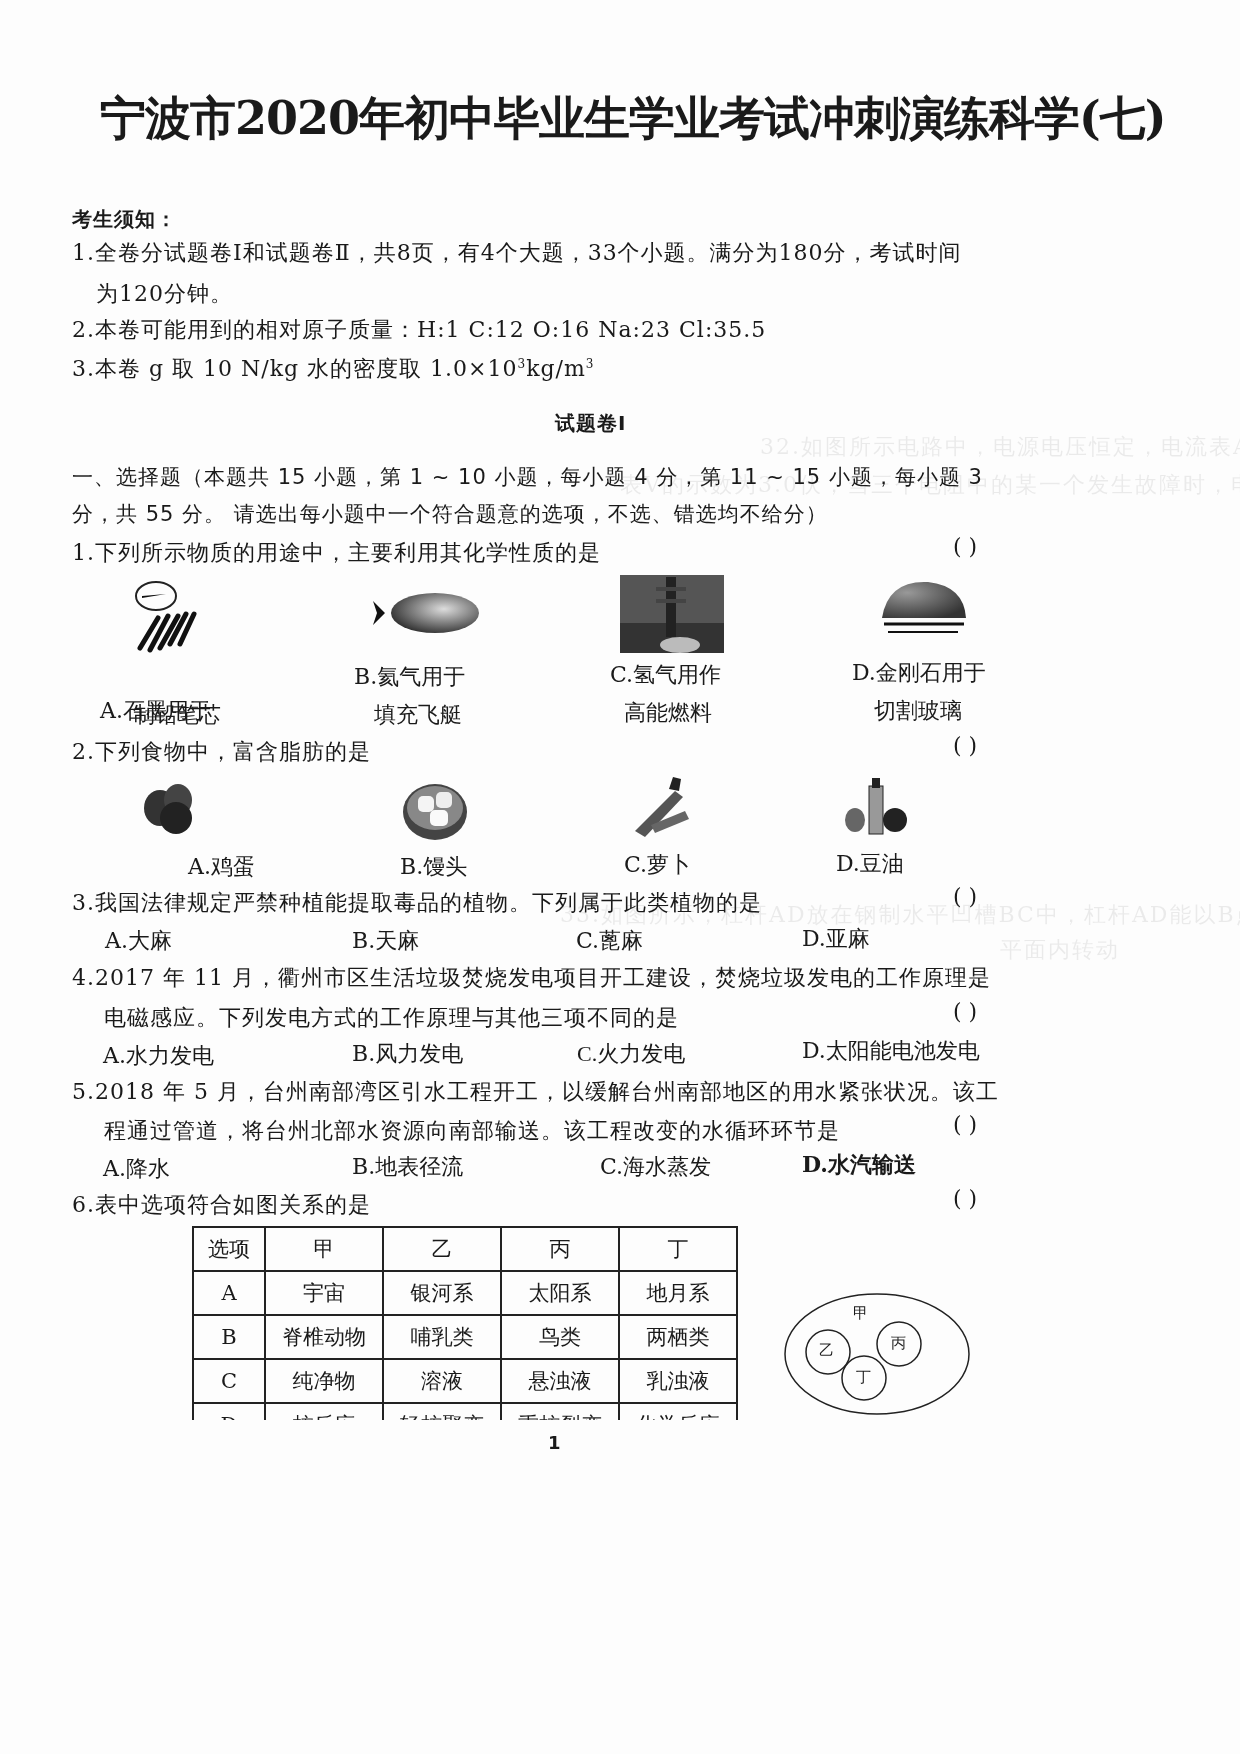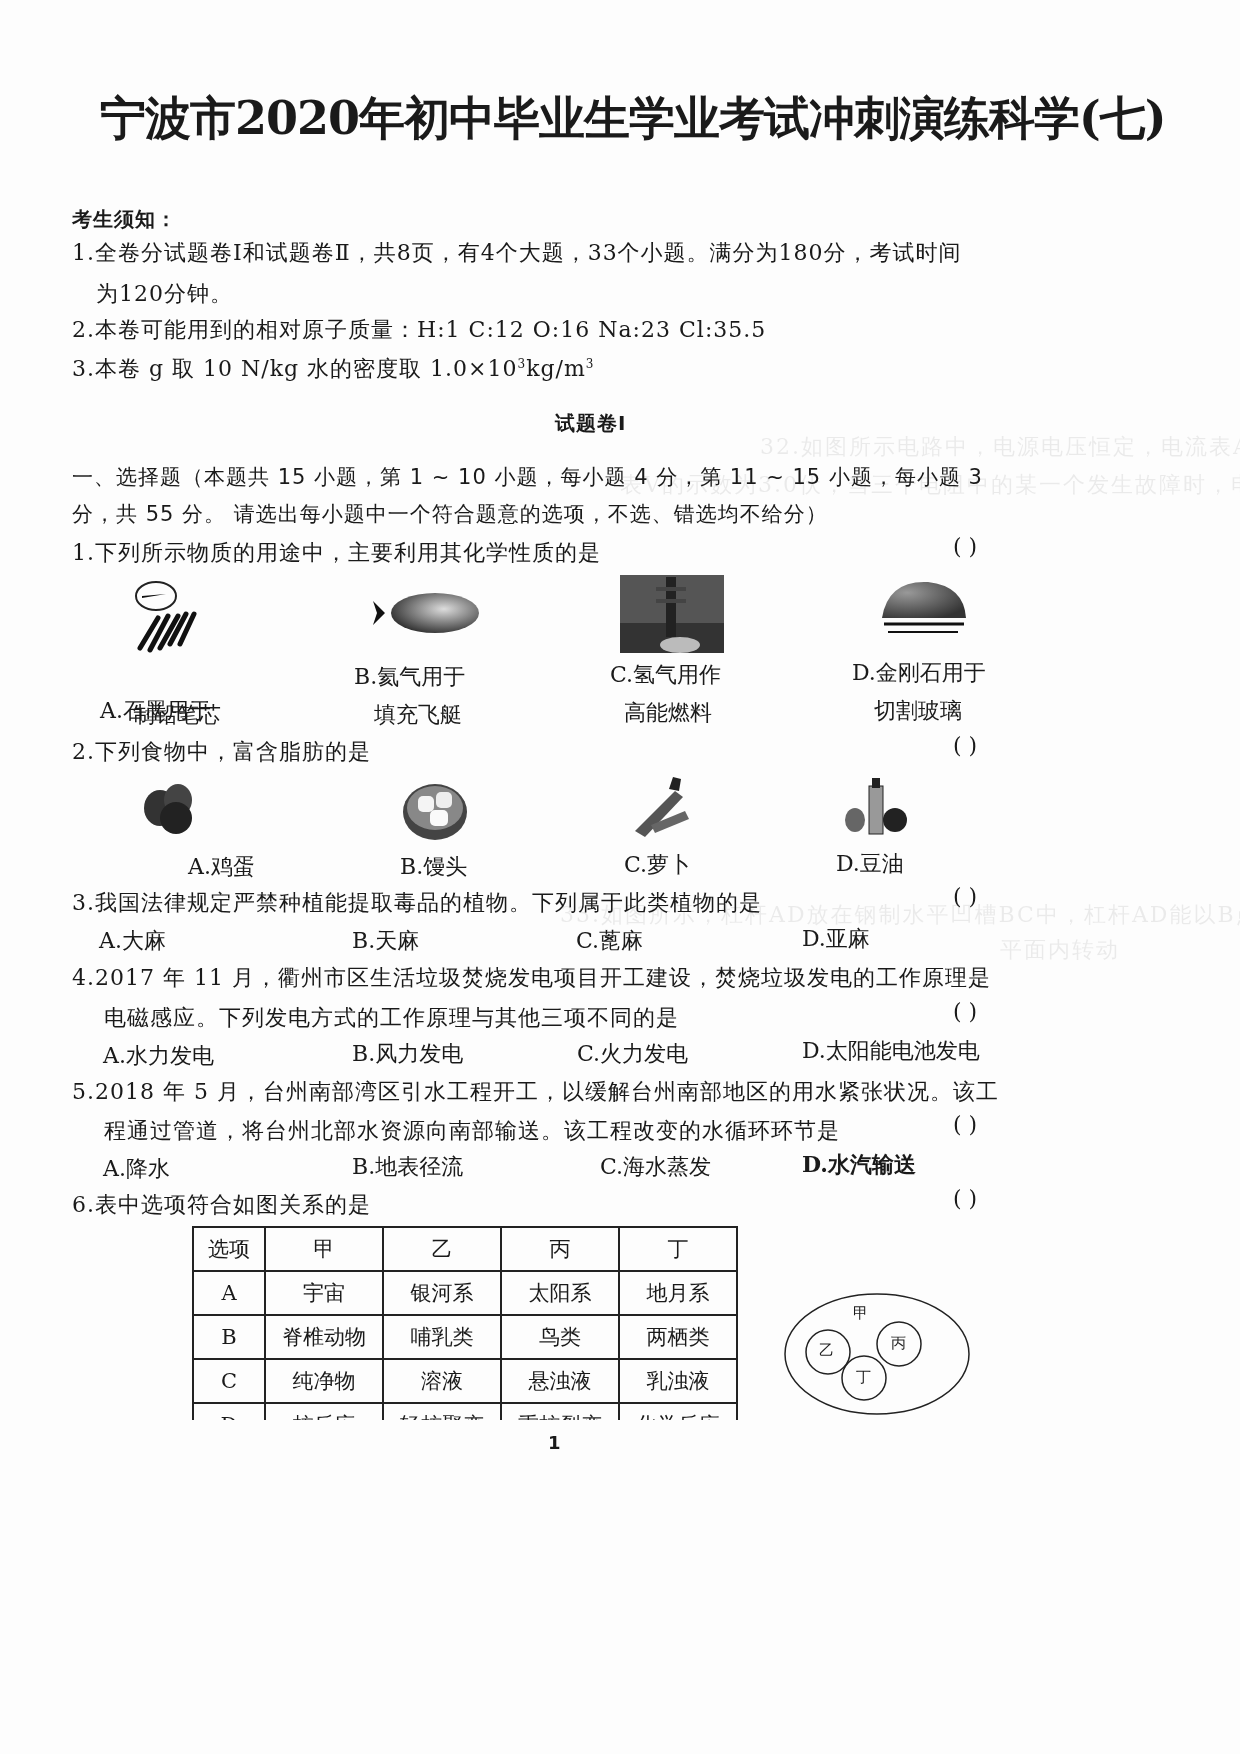--- a/index.html
+++ b/index.html
@@ -134,7 +134,7 @@
 
   <div class="line" style="top:888px;">3.我国法律规定严禁种植能提取毒品的植物。下列属于此类植物的是</div>
   <div class="bracket" style="left:953px; top:884px;">(        )</div>
-  <div class="opt" style="left:99px; top:926px;">A.大麻</div>
+  <div class="opt" style="left:105px; top:926px;">A.大麻</div>
   <div class="opt" style="left:352px; top:926px;">B.天麻</div>
   <div class="opt" style="left:576px; top:926px;">C.蓖麻</div>
   <div class="opt" style="left:802px; top:924px;">D.亚麻</div>

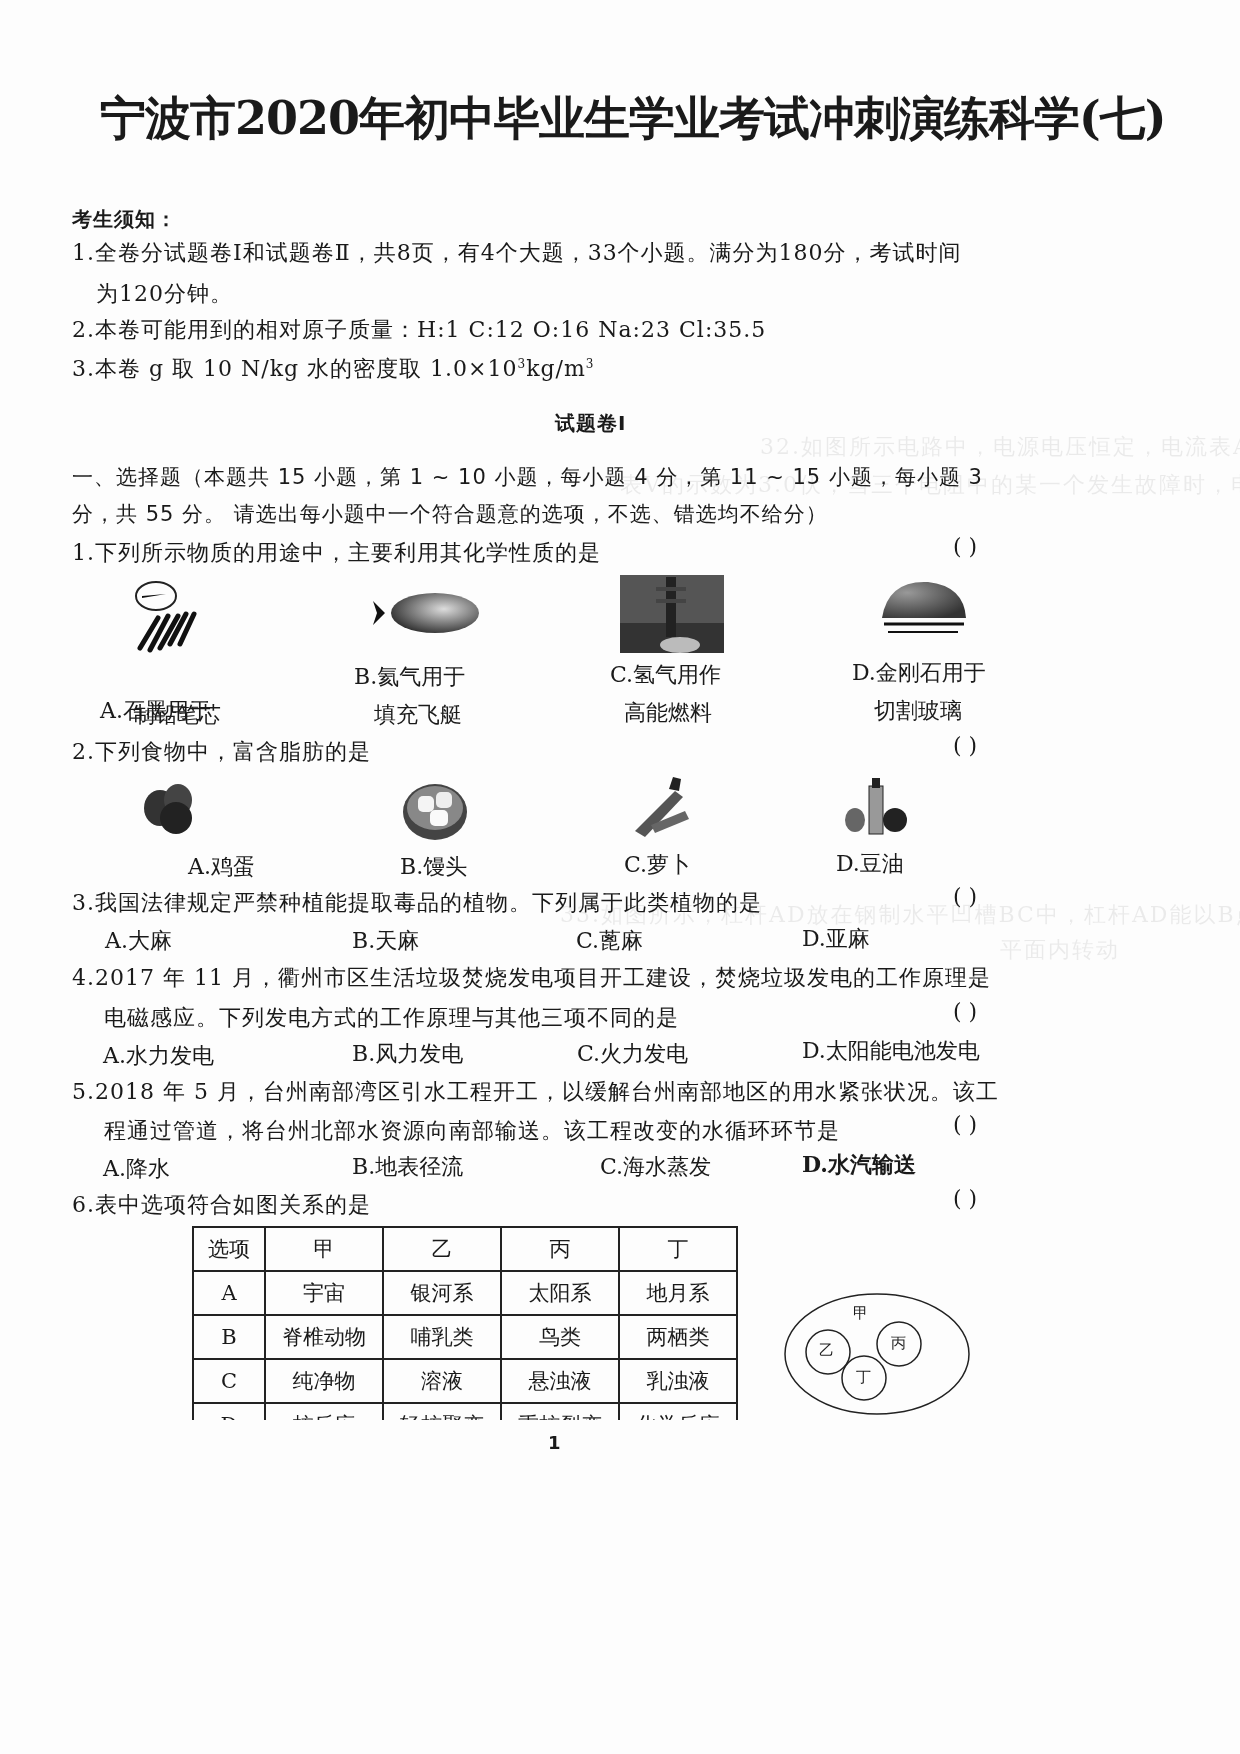--- a/index.html
+++ b/index.html
@@ -144,7 +144,7 @@
   <div class="bracket" style="left:953px; top:999px;">(        )</div>
   <div class="opt" style="left:103px; top:1041px;">A.水力发电</div>
   <div class="opt" style="left:352px; top:1039px;">B.风力发电</div>
-  <div class="opt" style="left:577px; top:1039px;">C.火力发电</div>
+  <div class="opt" style="left:577px; top:1039px;font-family:Liberation Serif, serif;">C.火力发电</div>
   <div class="opt" style="left:802px; top:1036px;">D.太阳能电池发电</div>
 
   <div class="line" style="top:1077px;">5.2018 年 5 月，台州南部湾区引水工程开工，以缓解台州南部地区的用水紧张状况。该工</div>

